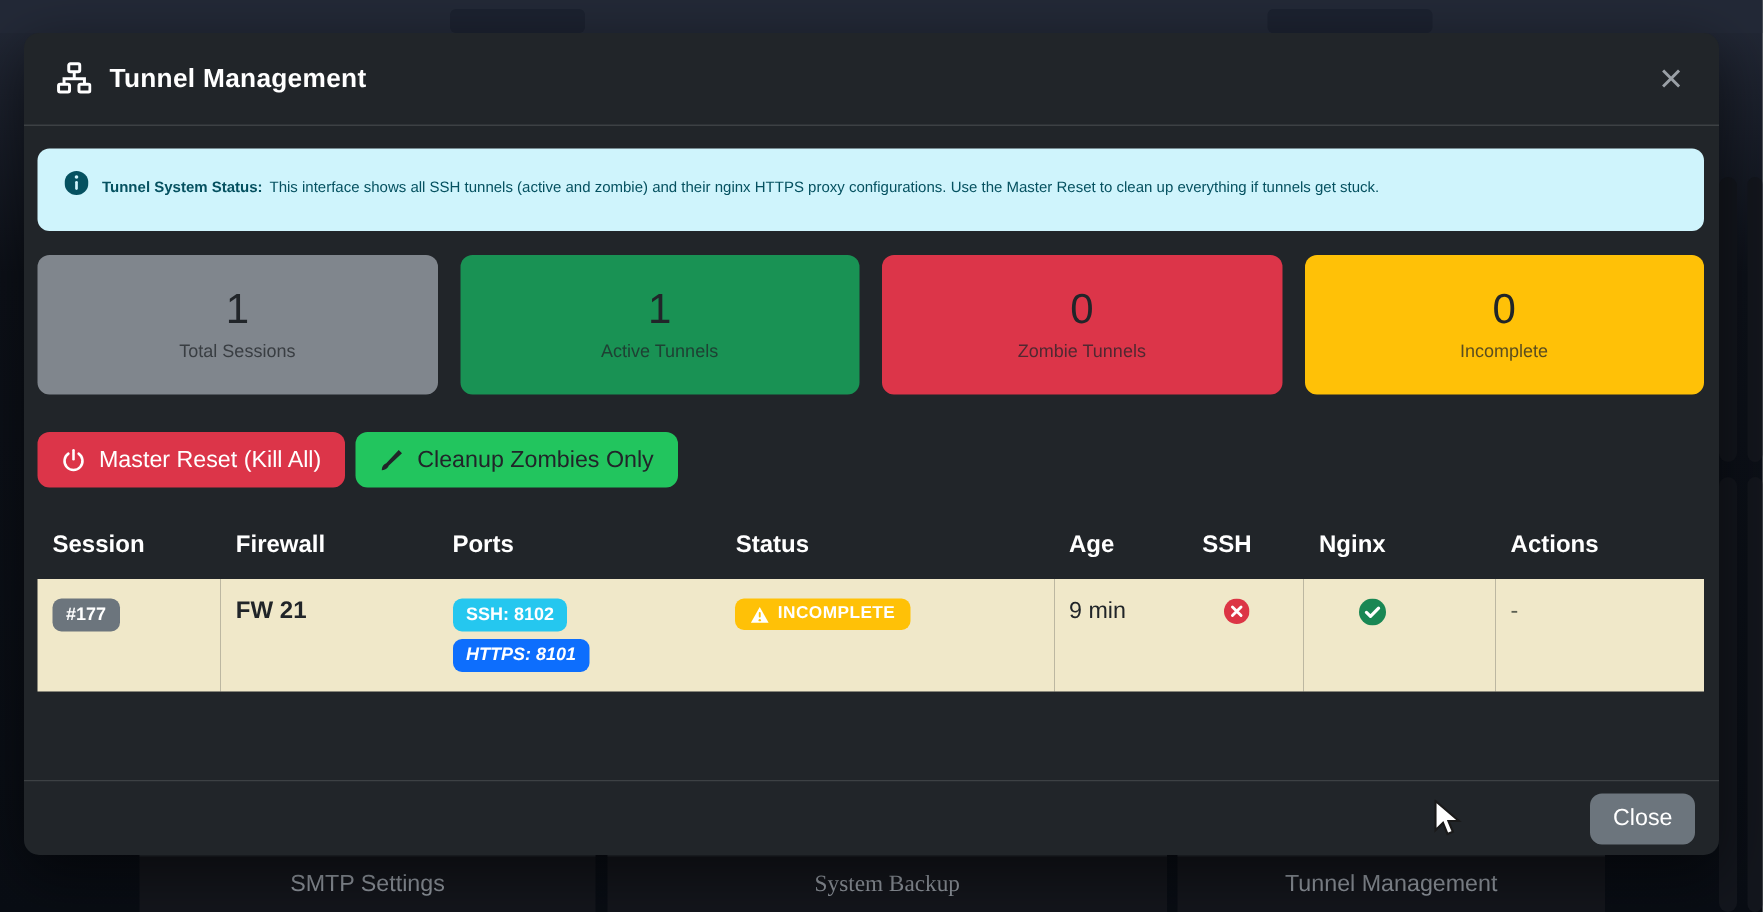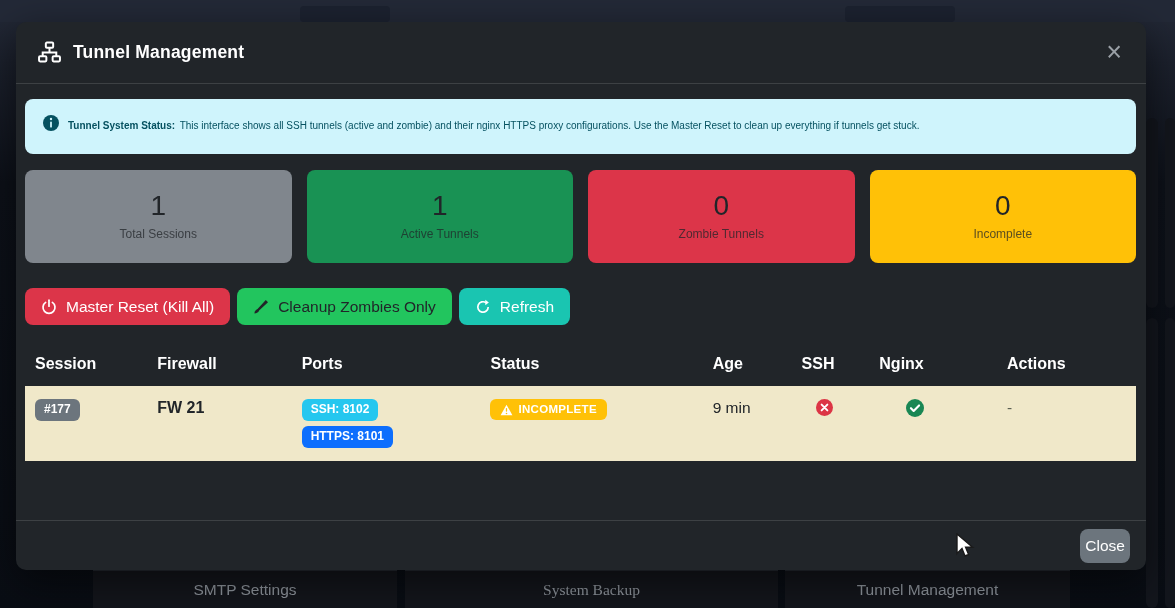--- a/index.html
+++ b/index.html
@@ -191,15 +191,6 @@
             </svg>
           </span>
           <span>Cleanup Zombies Only</span>
-        </button>
-        <button class="btn btn-teal">
-          <span style="display:inline-flex;">
-            <svg width="16" height="16" viewBox="0 0 16 16">
-              <path d="M13.2 8a5.2 5.2 0 1 1-2.1-4.2" fill="none" stroke="#ffffff" stroke-width="1.7"></path>
-              <polygon points="10.3,0.8 10.3,6.2 13.8,3.5" fill="#ffffff"></polygon>
-            </svg>
-          </span>
-          <span>Refresh</span>
         </button>
       </div>
 

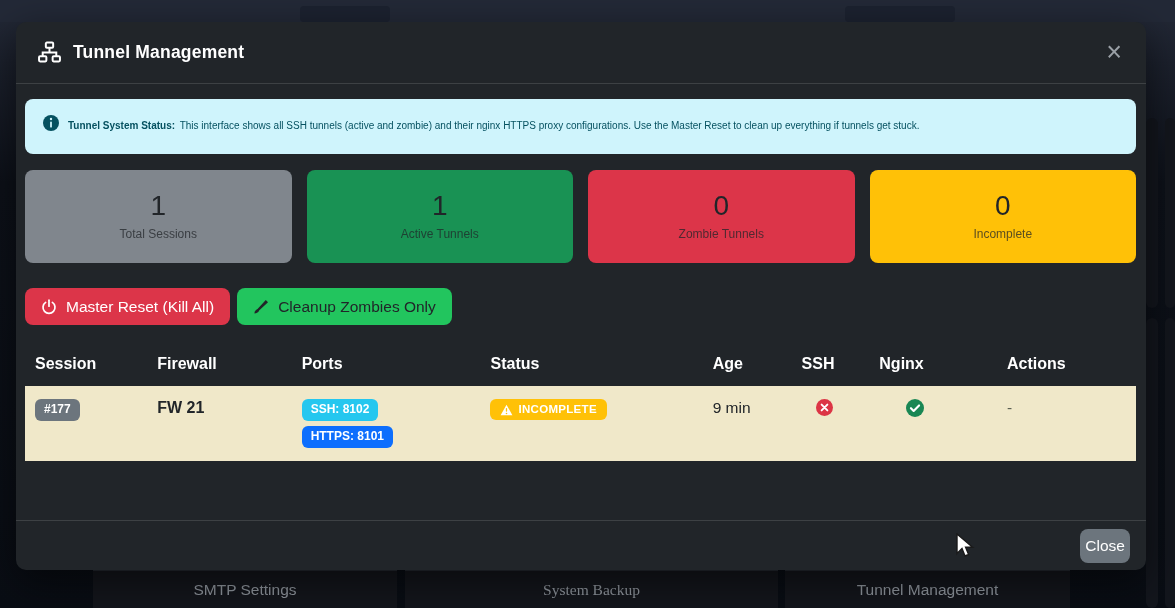--- a/index.html
+++ b/index.html
@@ -89,7 +89,7 @@
   }
   .badge-gray { background: #6c757d; }
   .badge-cyan { background: #25c7ef; }
-  .badge-blue { background: #0d6efd; margin-top: 5px; }
+  .badge-blue { background: #0d6efd; margin-top: 5px; font-style: italic; }
   .badge-warn { background: #ffc107; font-size: 11.5px; letter-spacing: .3px; padding: 4px 10px; }
   .fw-name { font-weight: 700; font-size: 16px; }
   .ports-stack { display: flex; flex-direction: column; align-items: flex-start; }

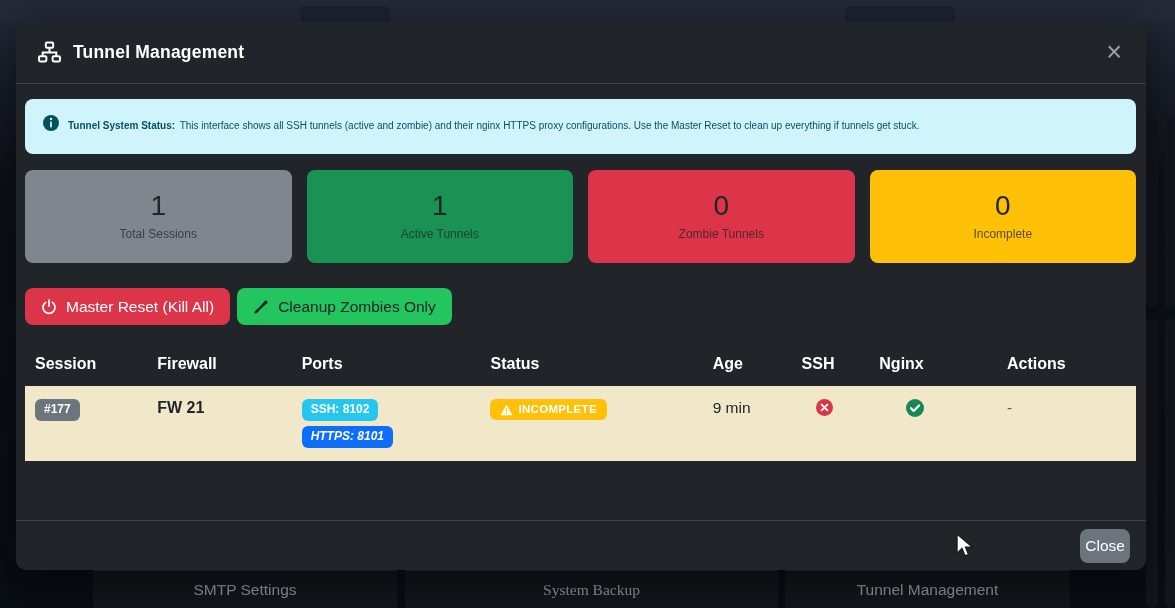--- a/index.html
+++ b/index.html
@@ -102,7 +102,7 @@
   }
   .btn-close-footer {
     background: #6c757d; color: #fff; border: none; border-radius: 8px;
-    height: 34px; padding: 0 5px; font-size: 15.5px; cursor: pointer;
+    height: 34px; padding: 0 15px; font-size: 15.5px; cursor: pointer;
     font-family: "Liberation Sans", sans-serif;
   }
 

